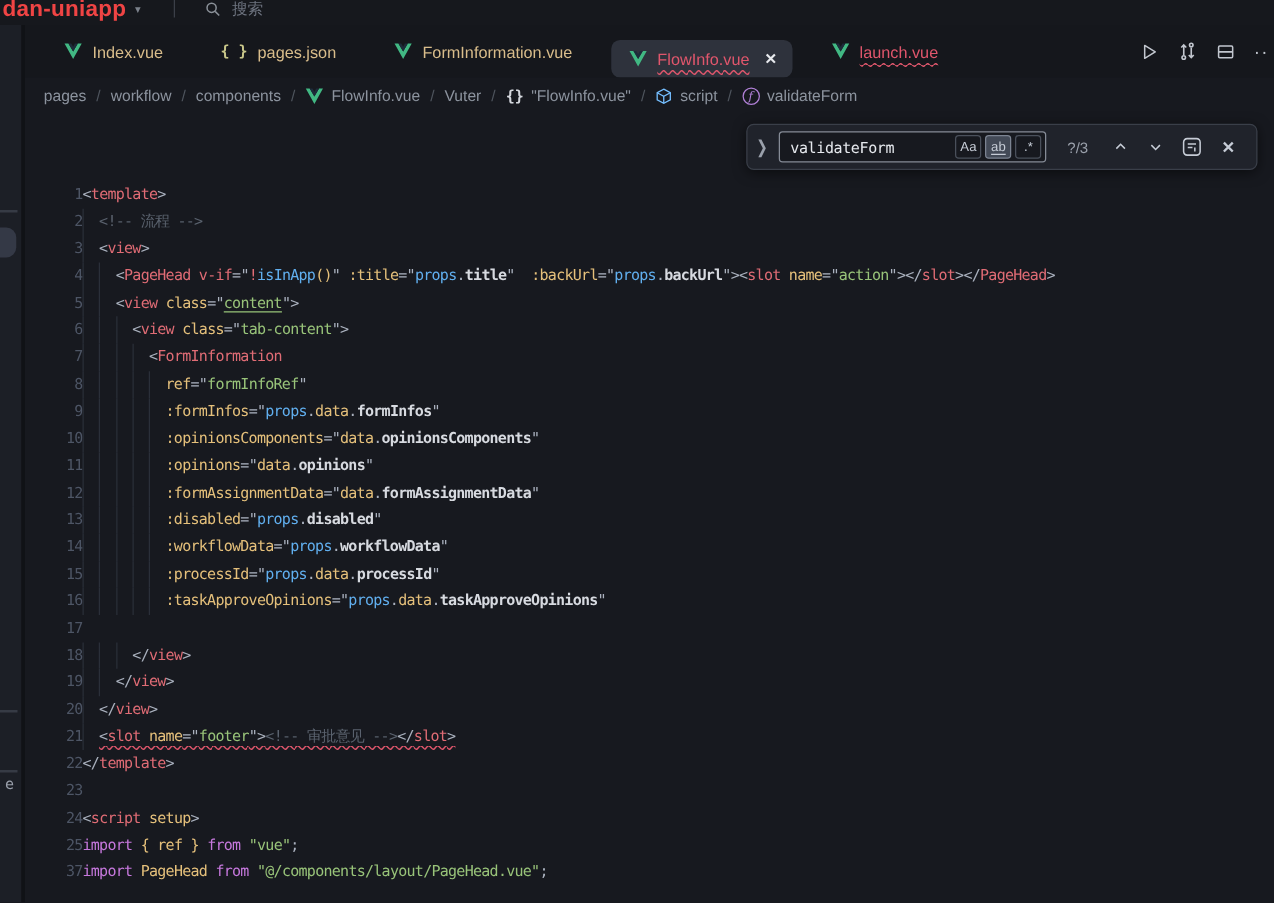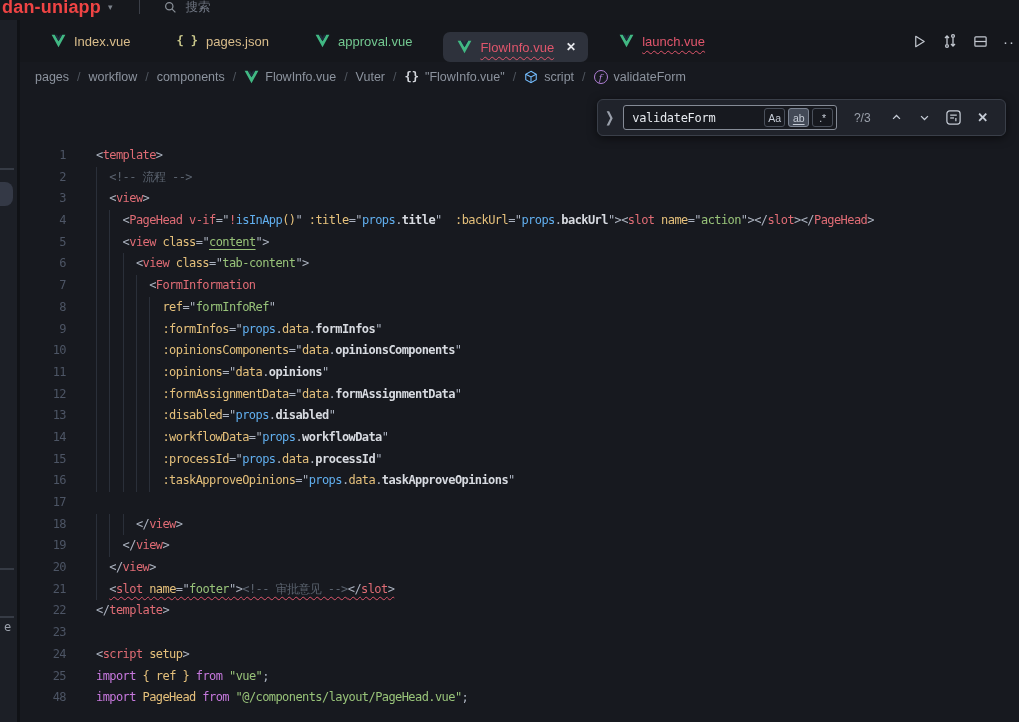--- a/index.html
+++ b/index.html
@@ -155,6 +155,13 @@
           <path fill="#41b883" d="M1 1h5l6 10.2L18 1h5L12 21z"></path>
           <path fill="#1d2b3a" d="M6 1h3.6L12 5.2 14.4 1H18l-6 10.2z"></path>
         </svg>
+        <span class="lbl lbl-mod">FormInformation.vue</span>
+      </div>
+      <div class="tab">
+        <svg width="15" height="14" viewBox="0 0 24 22">
+          <path fill="#41b883" d="M1 1h5l6 10.2L18 1h5L12 21z"></path>
+          <path fill="#1d2b3a" d="M6 1h3.6L12 5.2 14.4 1H18l-6 10.2z"></path>
+        </svg>
         <span class="lbl lbl-add">approval.vue</span>
       </div>
       <div class="tab active">

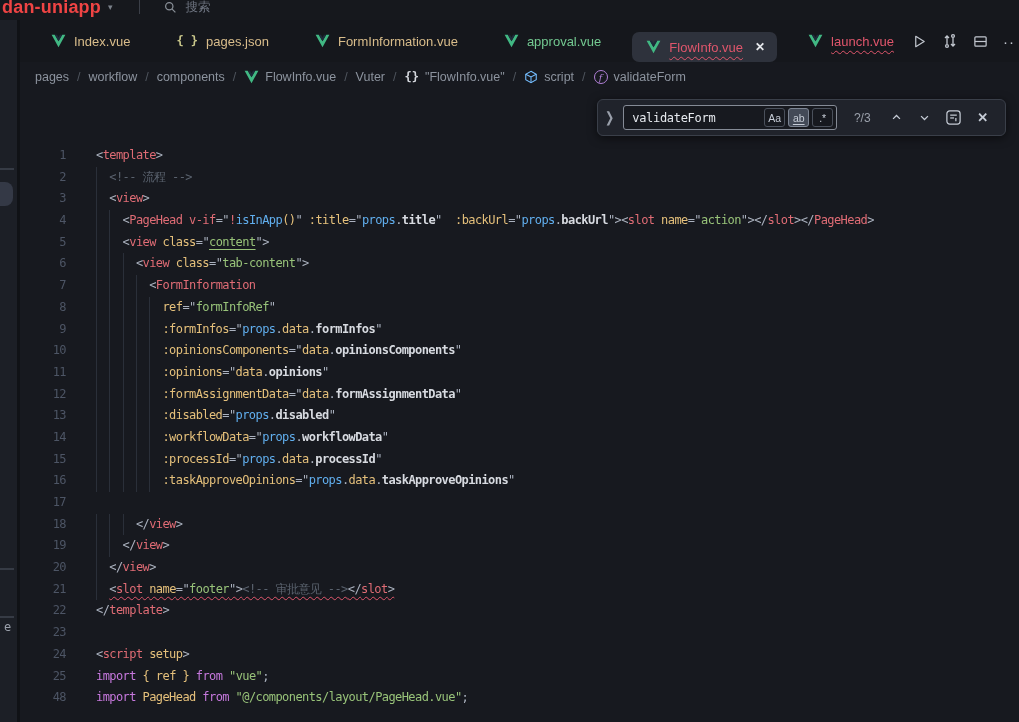--- a/index.html
+++ b/index.html
@@ -157,13 +157,6 @@
         </svg>
         <span class="lbl lbl-mod">FormInformation.vue</span>
       </div>
-      <div class="tab">
-        <svg width="15" height="14" viewBox="0 0 24 22">
-          <path fill="#41b883" d="M1 1h5l6 10.2L18 1h5L12 21z"></path>
-          <path fill="#1d2b3a" d="M6 1h3.6L12 5.2 14.4 1H18l-6 10.2z"></path>
-        </svg>
-        <span class="lbl lbl-add">approval.vue</span>
-      </div>
       <div class="tab active">
         <svg width="15" height="14" viewBox="0 0 24 22">
           <path fill="#41b883" d="M1 1h5l6 10.2L18 1h5L12 21z"></path>

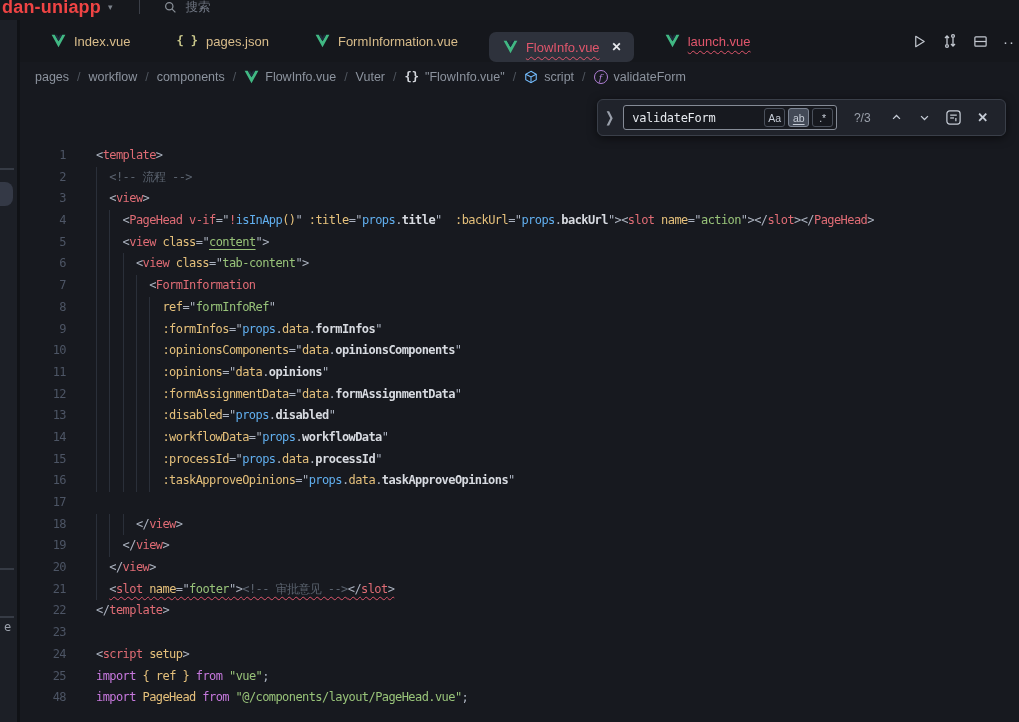--- a/index.html
+++ b/index.html
@@ -100,7 +100,7 @@
   }
   .crow{ display:flex; height:21.7px; line-height:21.7px; }
   .ln{ width:46px; flex:none; text-align:right; color:#4d5565; }
-  .lc{ margin-left:30px; position:relative; white-space:pre;text-align:center; }
+  .lc{ margin-left:0; position:relative; white-space:pre;text-align:center; }
   .gd{ position:absolute; top:0; bottom:0; width:1px; background:#2a2f39; }
   .tk-p{ color:#abb2bf; }
   .tk-t{ color:#e06c75; }

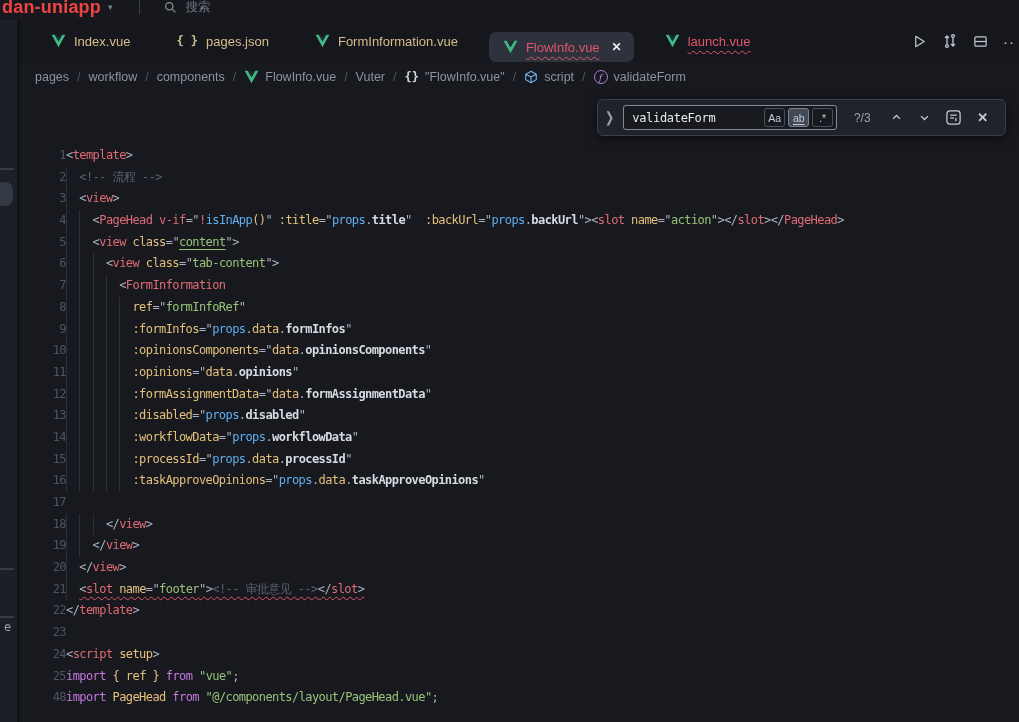--- a/index.html
+++ b/index.html
@@ -390,7 +390,7 @@
       <span class="lc"><span></span><span class="tk-k">import</span><span class="tk-p"> </span><span class="tk-g">{</span><span class="tk-p"> </span><span class="tk-y">ref</span><span class="tk-p"> </span><span class="tk-g">}</span><span class="tk-p"> </span><span class="tk-k">from</span><span class="tk-p"> </span><span class="tk-s">"vue"</span><span class="tk-p">;</span></span>
     </div>
     <div class="crow">
-      <span class="ln">48</span>
+      <span class="ln">37</span>
       <span class="lc"><span></span><span class="tk-k">import</span><span class="tk-p"> </span><span class="tk-y">PageHead</span><span class="tk-p"> </span><span class="tk-k">from</span><span class="tk-p"> </span><span class="tk-s">"@/components/layout/PageHead.vue"</span><span class="tk-p">;</span></span>
     </div>
   </div>

